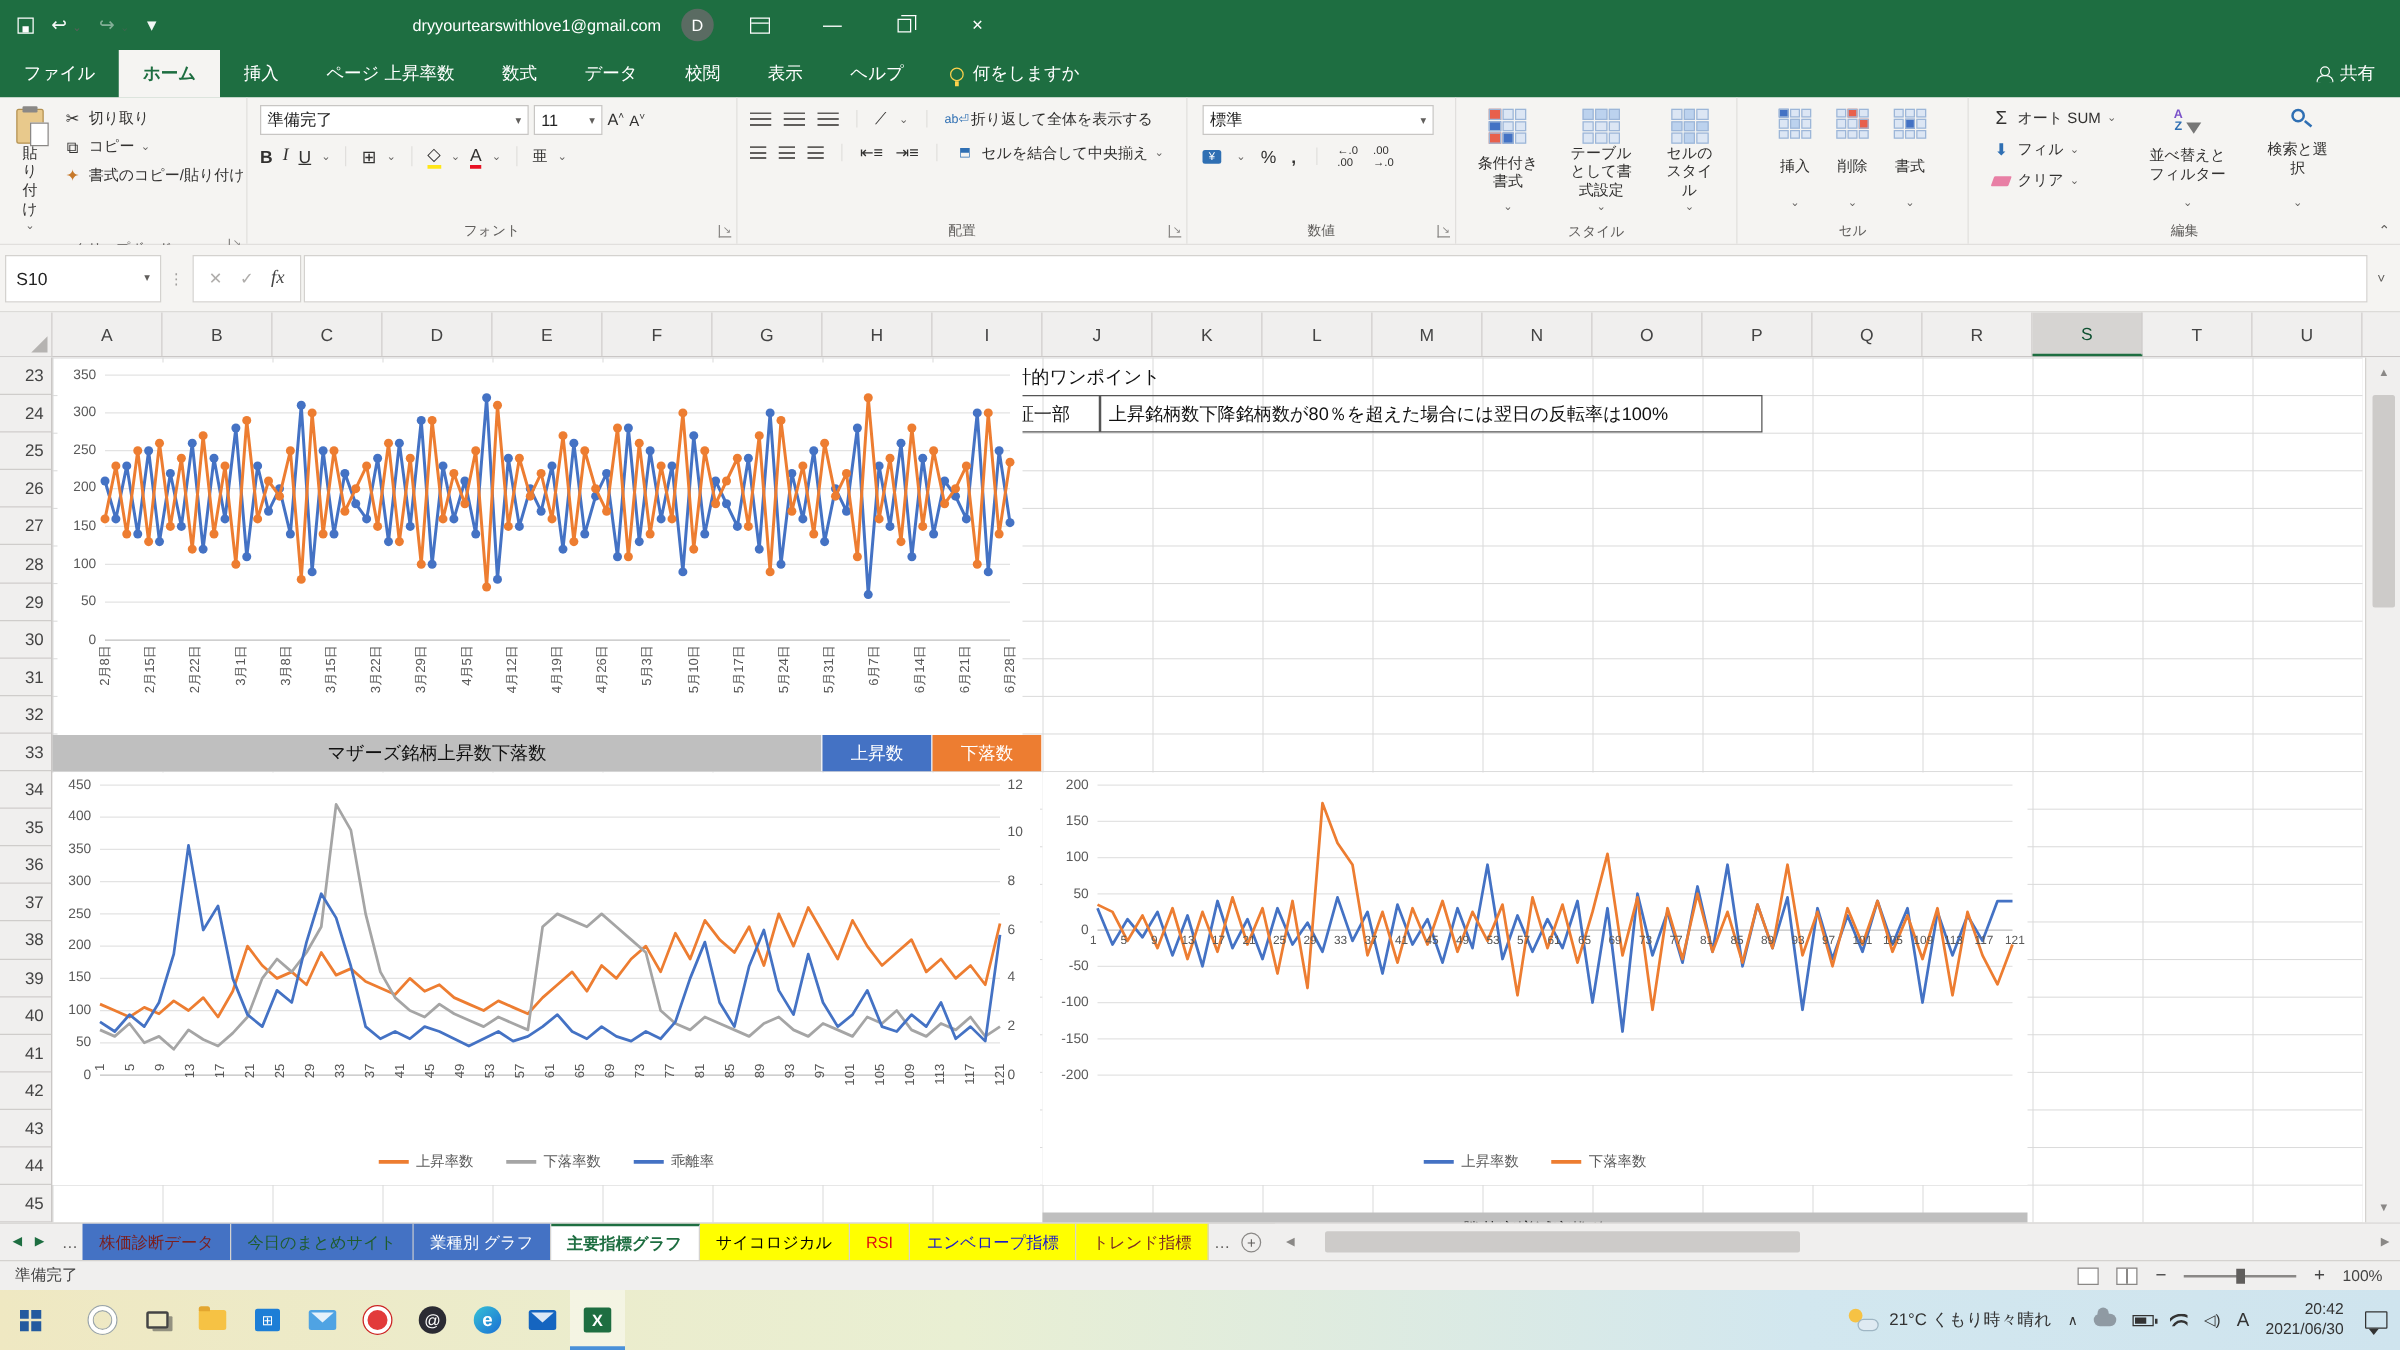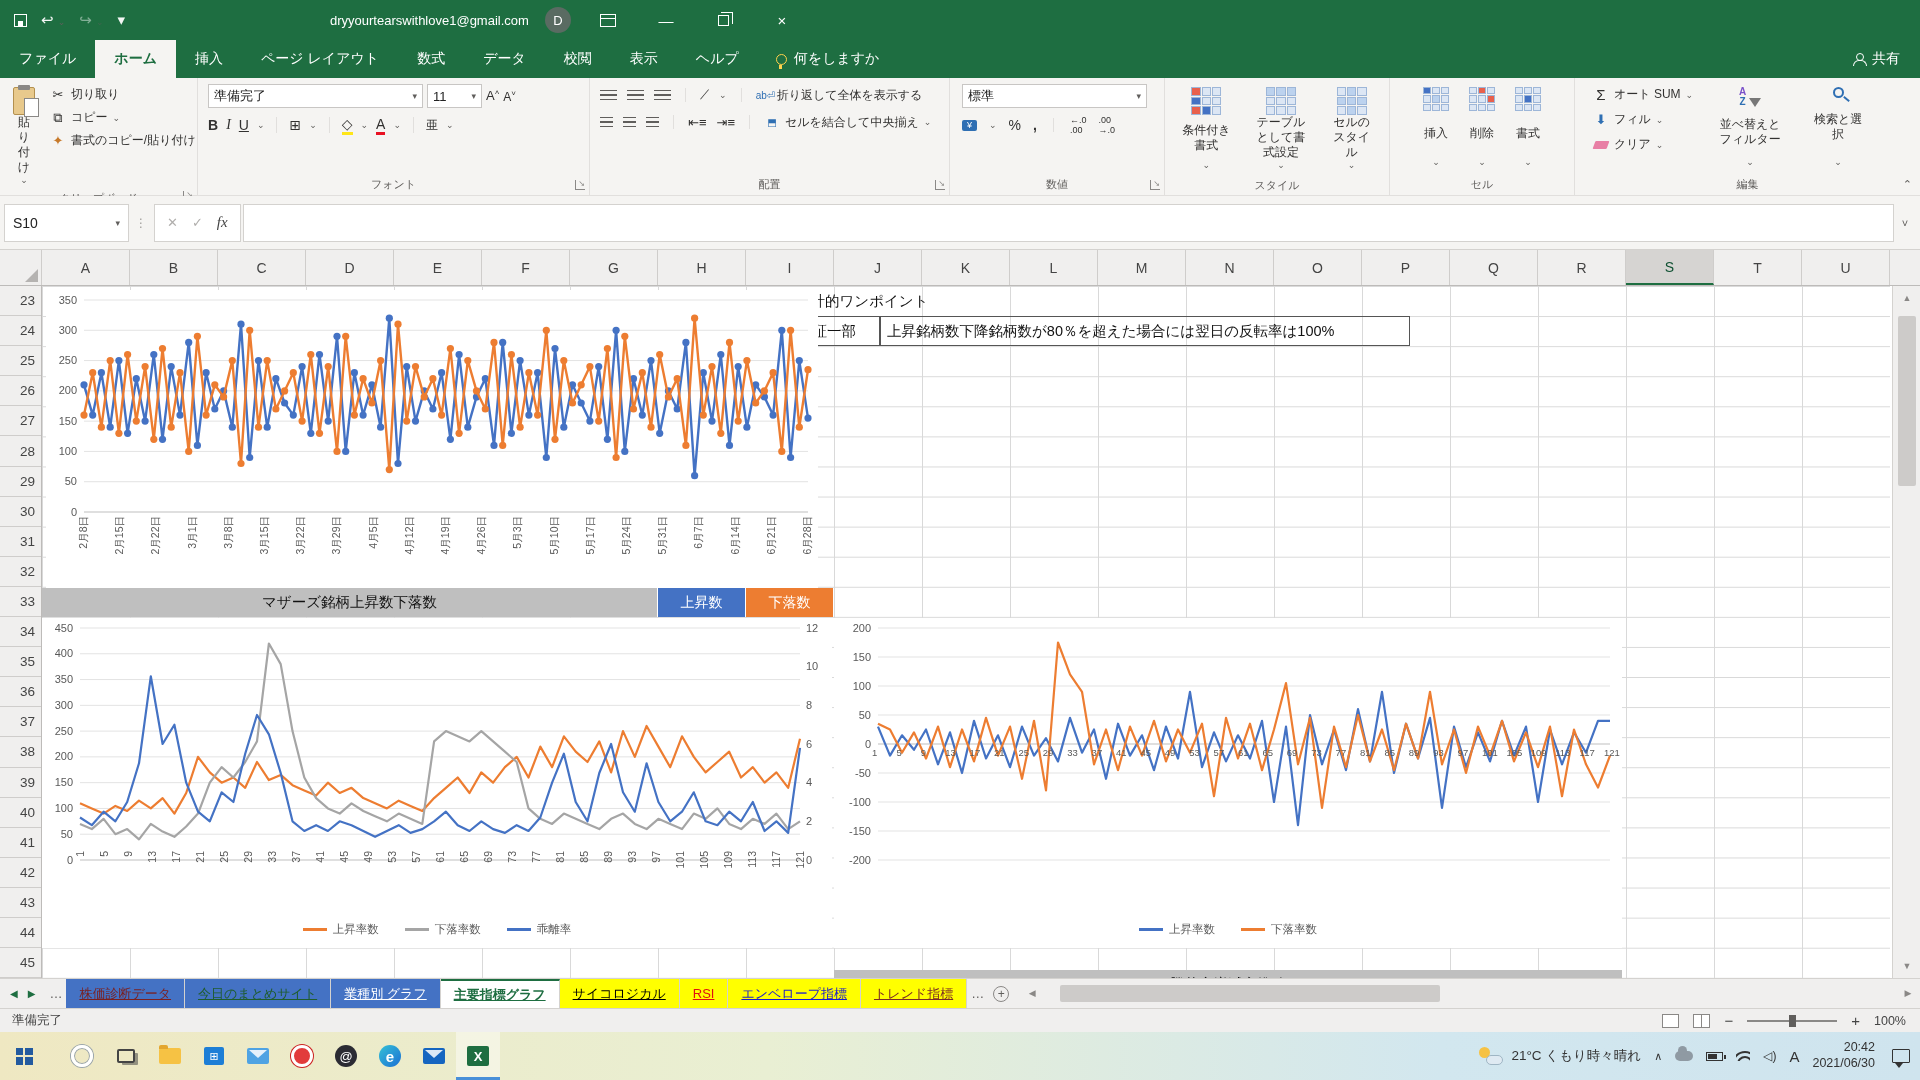--- a/index.html
+++ b/index.html
@@ -204,7 +204,7 @@
         <div class="mtab">ファイル</div>
         <div class="mtab active">ホーム</div>
         <div class="mtab">挿入</div>
-        <div class="mtab">ページ レイアウト</div>
+        <div class="mtab">ページ 上昇率数</div>
         <div class="mtab">数式</div>
         <div class="mtab">データ</div>
         <div class="mtab">校閲</div>

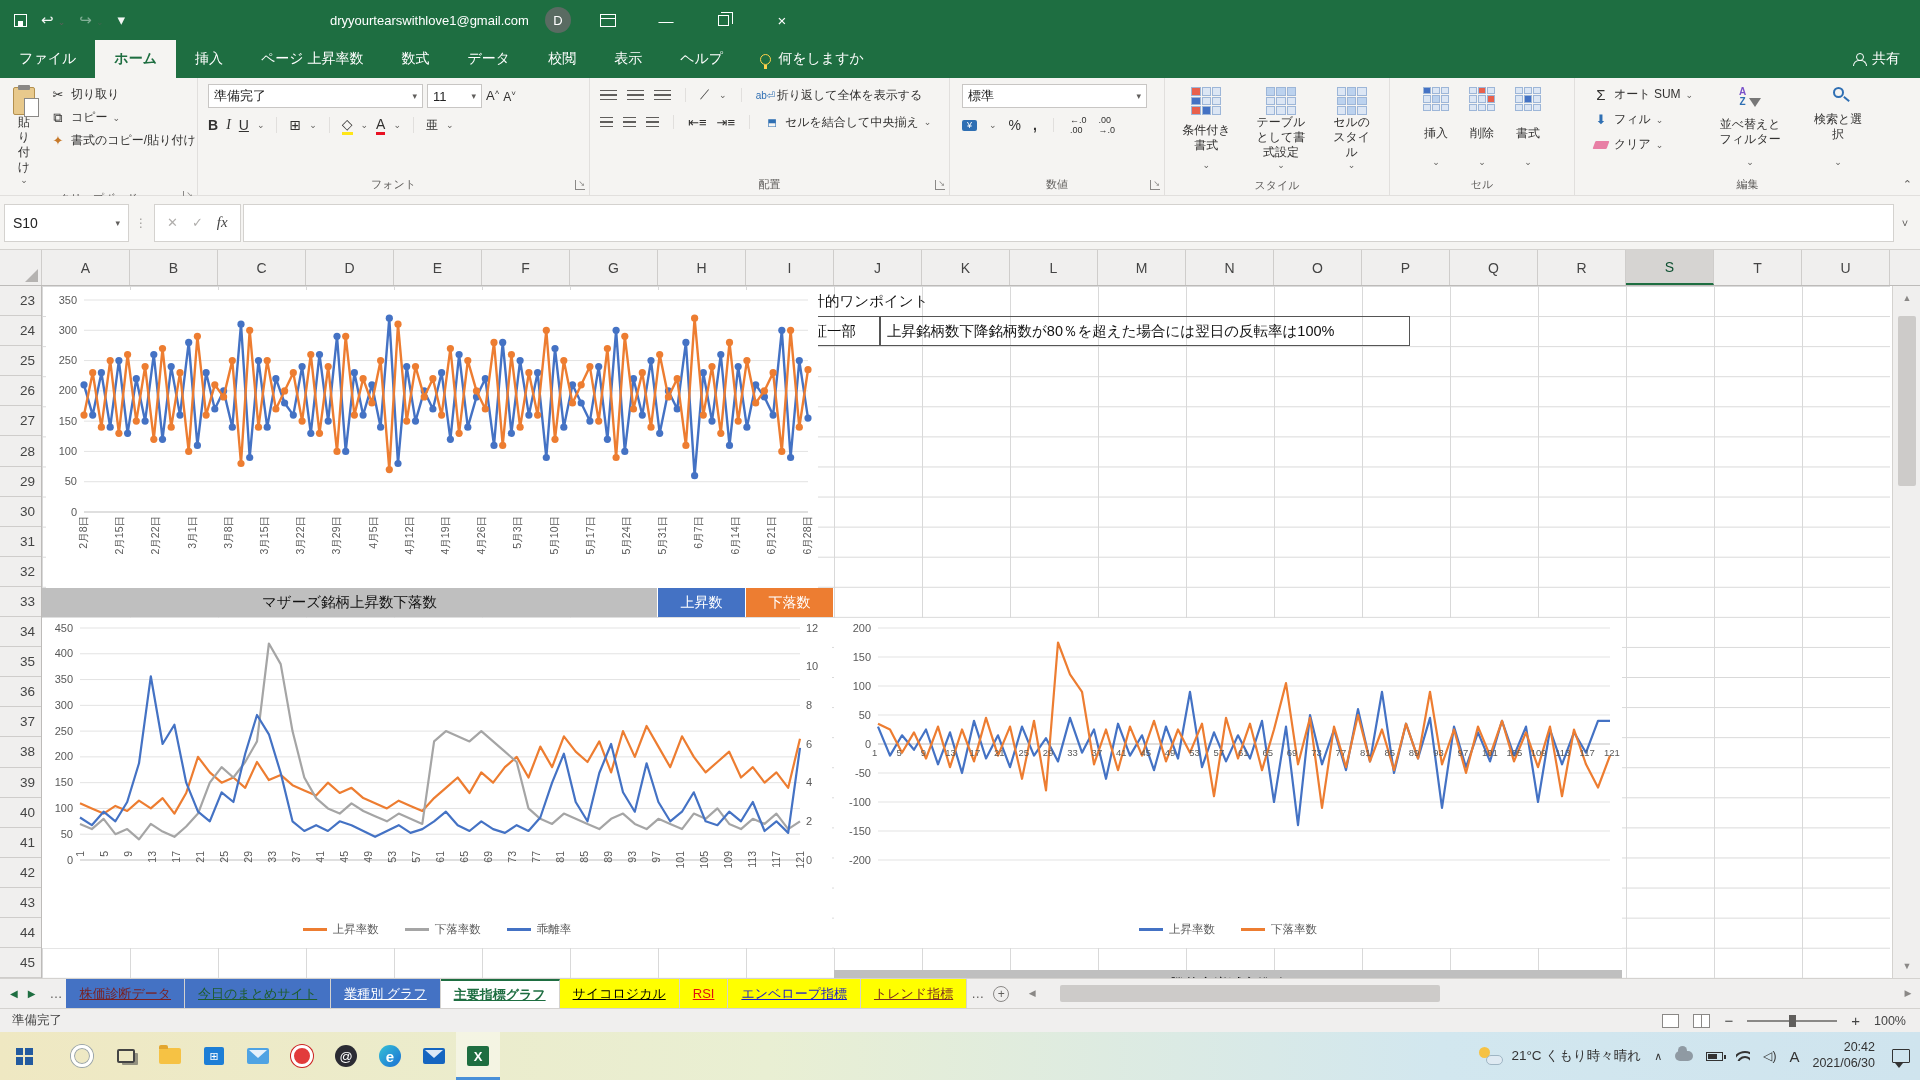--- a/index.html
+++ b/index.html
@@ -118,7 +118,7 @@
   .tabstrip { position:absolute; left:0; top:978px; width:1920px; height:30px; background:#f0efee; border-top:1px solid #d4d2cf; display:flex; align-items:stretch; font-size:13px; }
   .tnav { display:flex; align-items:center; gap:10px; padding:0 10px; color:#1e6e41; font-size:10px; }
   .dots { display:flex; align-items:center; color:#605e5c; padding:0 4px; }
-  .stab { display:flex; align-items:center; padding:0 13px; border-right:1px solid #d4d2cf; white-space:nowrap;text-decoration:underline; }
+  .stab { display:flex; align-items:center; padding:0 13px; border-right:1px solid #d4d2cf; white-space:nowrap; }
   .stab.active { border-top:2px solid #1e6e41; font-weight:bold; }
   .addsheet { display:flex; align-items:center; justify-content:center; width:26px; color:#605e5c; }
   .addsheet span { width:16px; height:16px; border:1px solid #8a8886; border-radius:50%; font-size:12px; line-height:14px; text-align:center; }

